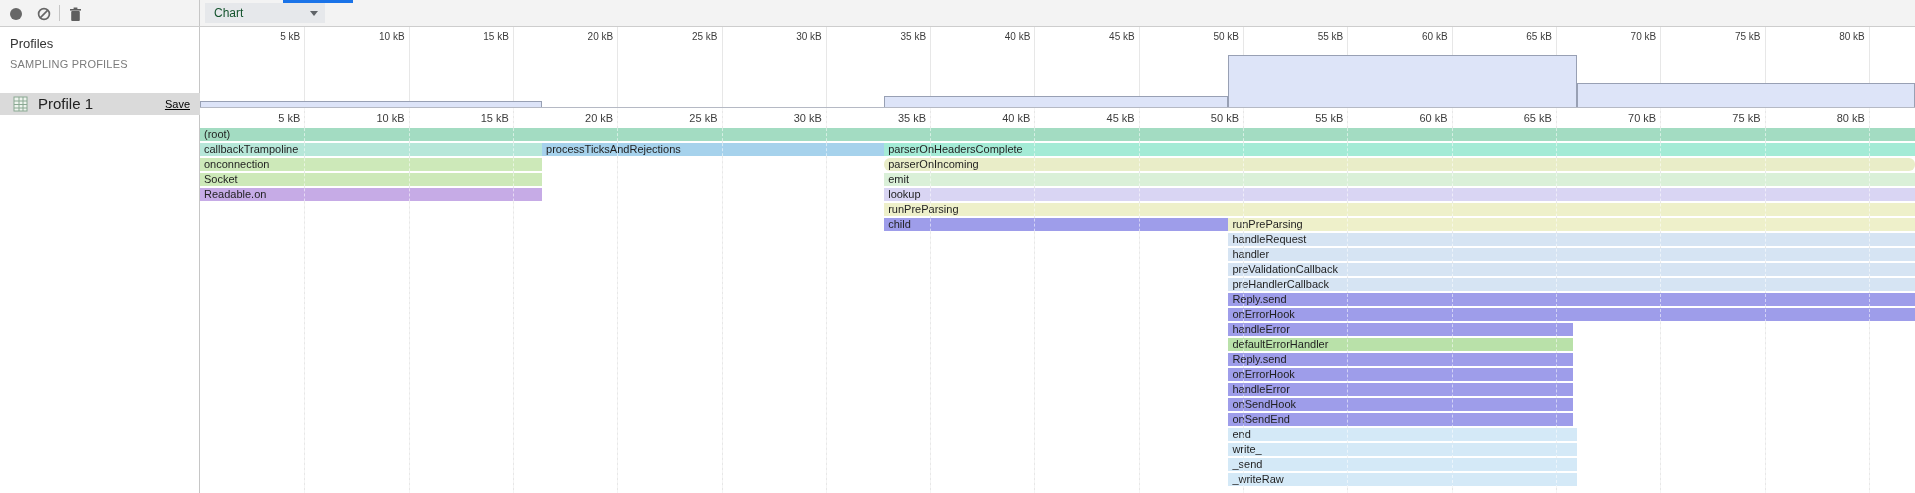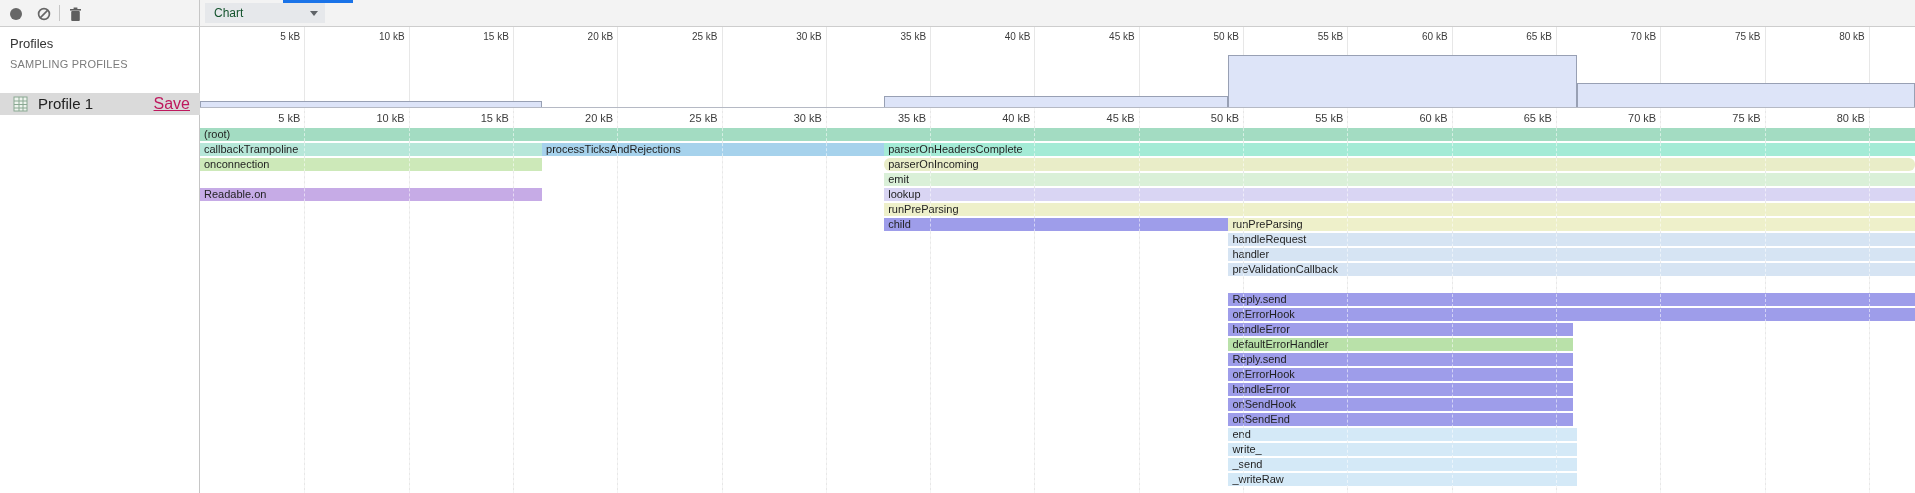--- a/index.html
+++ b/index.html
@@ -30,7 +30,7 @@
                background:#dadada;cursor:pointer;}
   .profile-icon{position:absolute;left:13px;top:3px;width:16px;height:16px;}
   .profile-name{position:absolute;left:38px;top:0;font-size:15px;color:#222;line-height:22px;}
-  .profile-save{position:absolute;right:10px;top:0;font-size:16px;color:#be185d;
+  .profile-save{position:absolute;right:10px;top:0;font-size:11px;color:#000000;
                 line-height:22px;text-decoration:underline;cursor:pointer;}
   
   .chart-area{position:absolute;left:200px;top:27px;width:1715px;height:466px;background:#fff;}

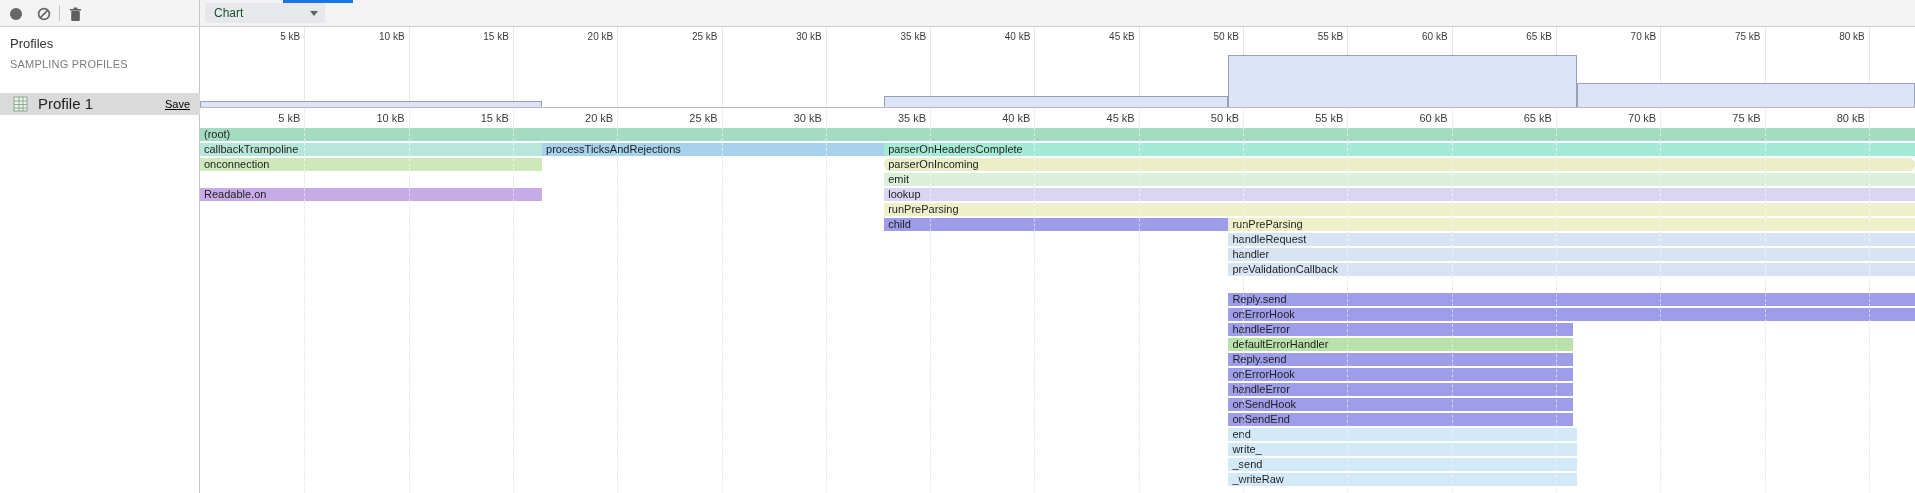--- a/index.html
+++ b/index.html
@@ -189,6 +189,9 @@
         <div class="flame-bar" style="left: 684.2px; width: 1030.5px; top: 49.5px; height: 13px; background: rgb(233, 237, 200); border-radius: 6px;">
           <span>parserOnIncoming</span>
         </div>
+        <div class="flame-bar" style="left: 0px; width: 342.1px; top: 64.5px; height: 13px; background: rgb(205, 233, 185);">
+          <span>Socket</span>
+        </div>
         <div class="flame-bar" style="left: 684.2px; width: 1030.5px; top: 64.5px; height: 13px; background: rgb(218, 240, 216);">
           <span>emit</span>
         </div>

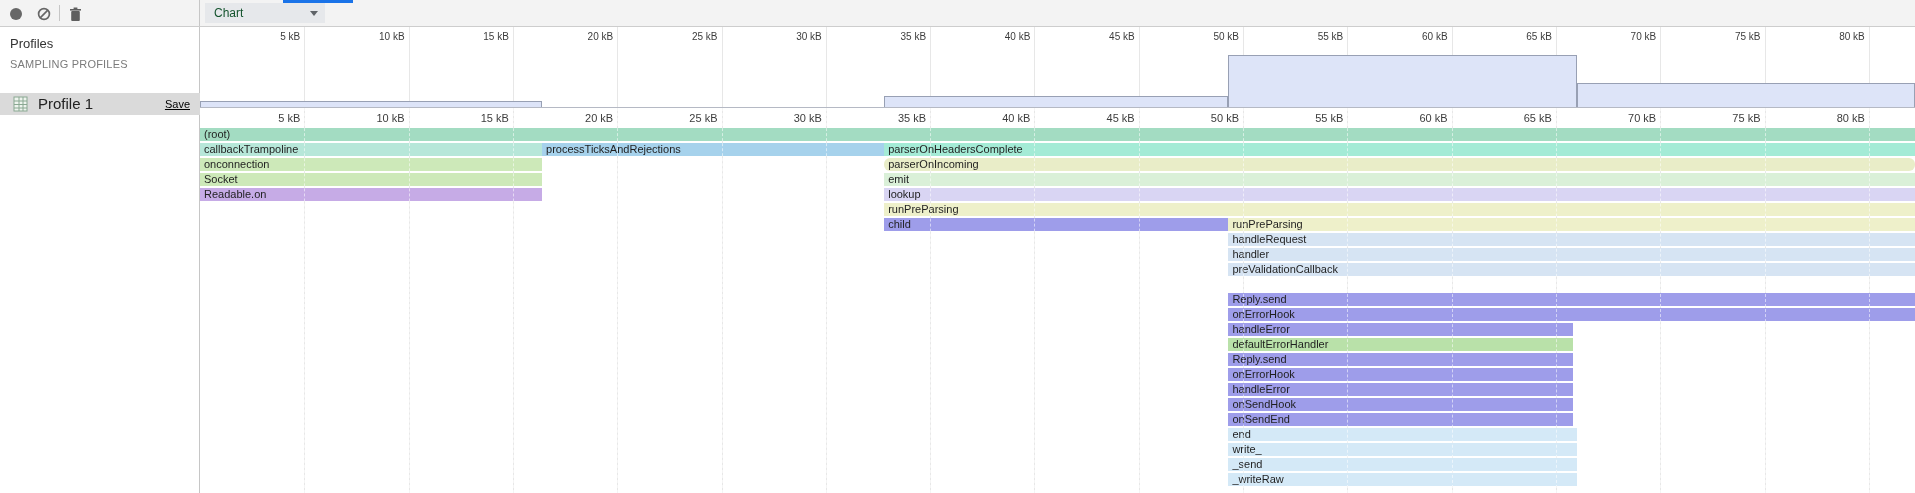--- a/index.html
+++ b/index.html
@@ -219,6 +219,9 @@
         <div class="flame-bar" style="left: 1028.4px; width: 686.3px; top: 154.5px; height: 13px; background: rgb(214, 228, 243);">
           <span>preValidationCallback</span>
         </div>
+        <div class="flame-bar" style="left: 1028.4px; width: 686.3px; top: 169.5px; height: 13px; background: rgb(214, 228, 243);">
+          <span>preHandlerCallback</span>
+        </div>
         <div class="flame-bar" style="left: 1028.4px; width: 686.3px; top: 184.5px; height: 13px; background: rgb(158, 157, 234);">
           <span>Reply.send</span>
         </div>

